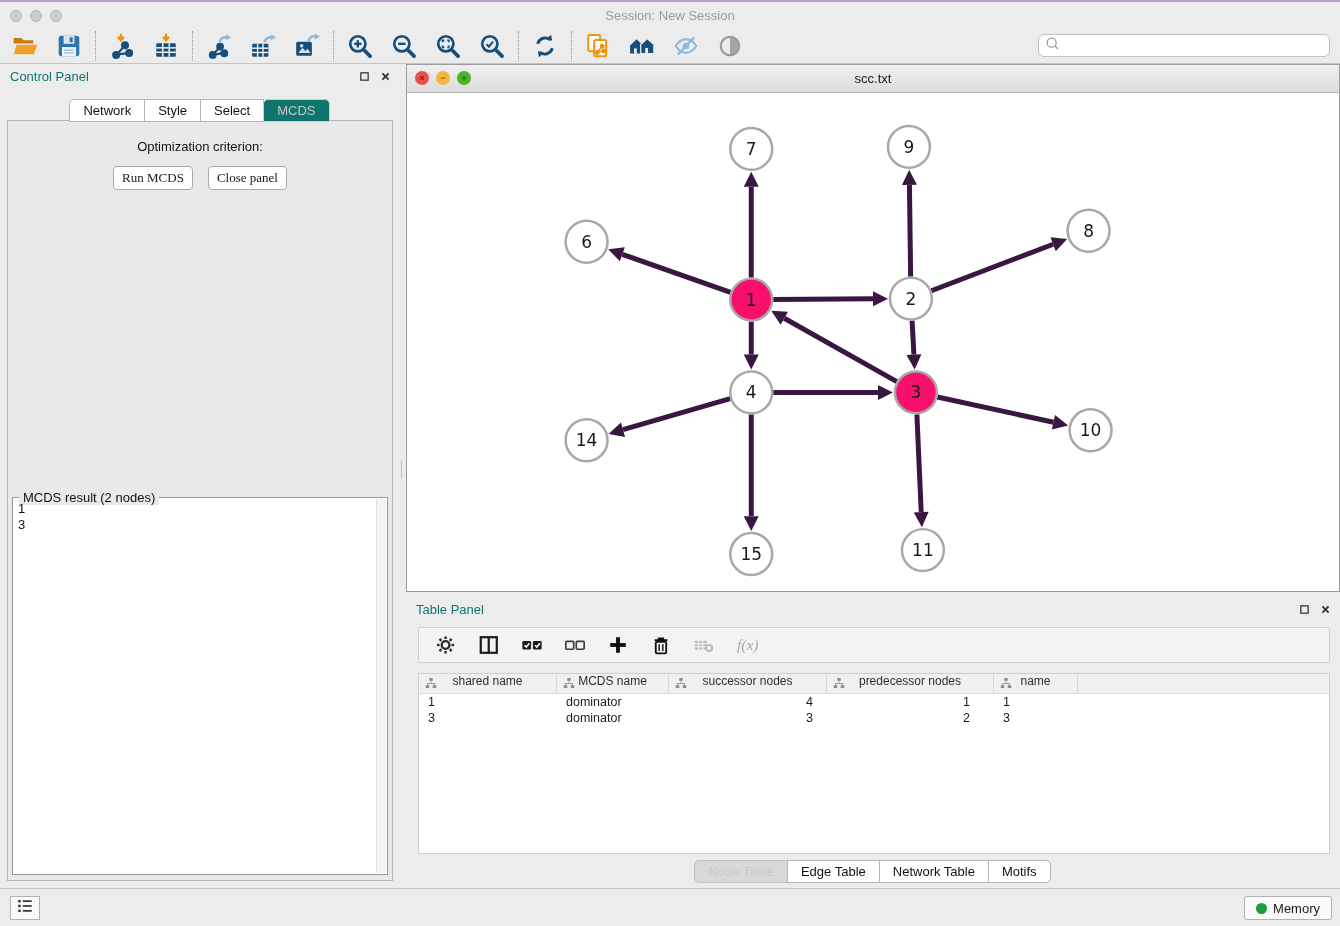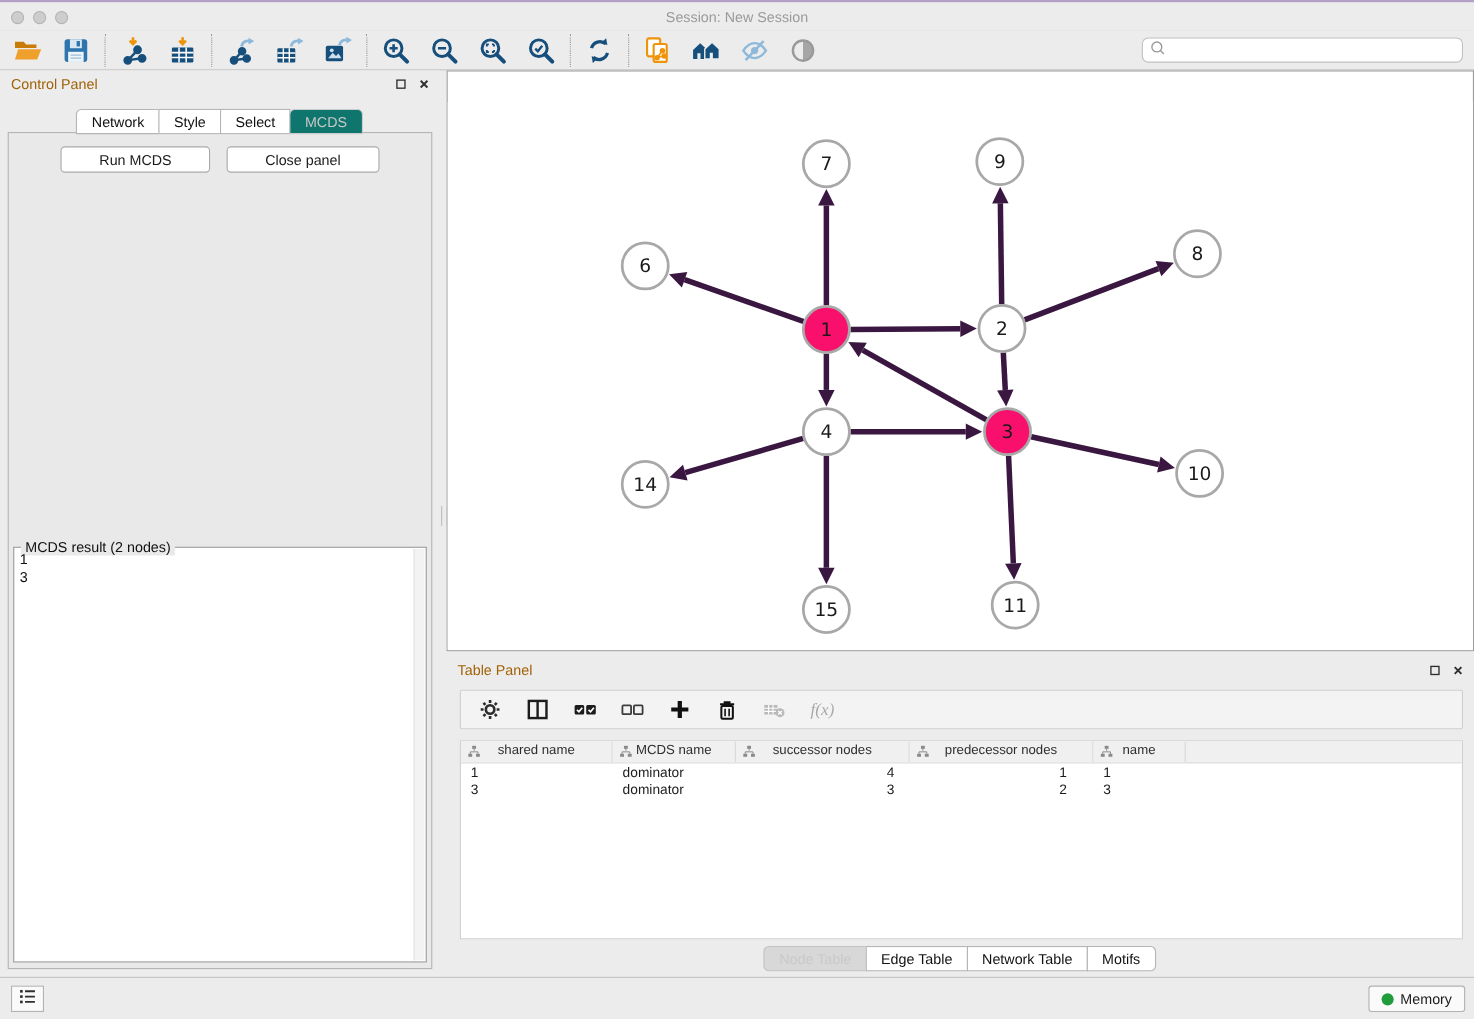--- a/index.html
+++ b/index.html
@@ -31,7 +31,7 @@
 
   
   .cp{position:absolute;left:0;top:0;width:400px;bottom:0;background:#ececec;}
-  .panel-title{position:absolute;left:10px;top:5px;font-size:13px;color:#a16207;}
+  .panel-title{position:absolute;left:10px;top:5px;font-size:13px;color:#0f766e;}
   .panel-btns{position:absolute;right:9px;top:6px;display:flex;gap:9px;align-items:center;}
   .panel-btn{width:12px;height:12px;display:flex;align-items:center;justify-content:center;}
   .tabs-row{position:absolute;top:35px;left:0;right:0;display:flex;justify-content:center;z-index:2;align-items:flex-end;}

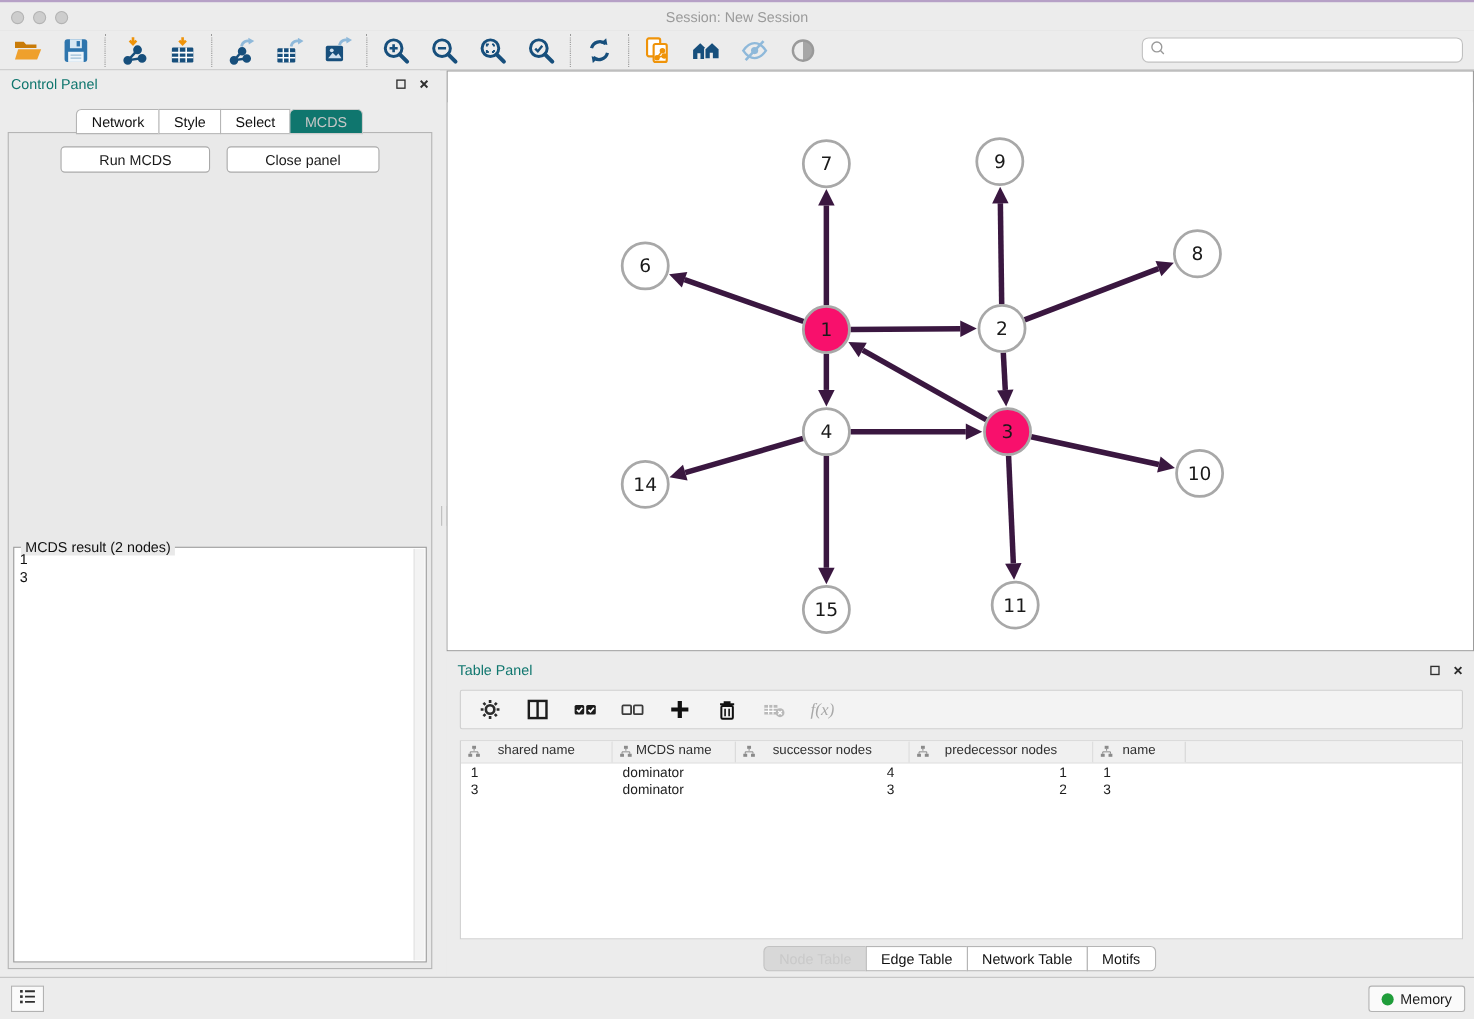--- a/index.html
+++ b/index.html
@@ -339,6 +339,26 @@
     <div class="right-col">
 
       <div class="net-window">
+        <div class="net-titlebar">
+          <div class="net-traffic">
+            <span class="ntl" id="ntl-close" style="background: rgb(229, 81, 75);">
+              <svg width="8" height="8" viewBox="0 0 14 14">
+                  <path d="M3.8 3.8l6.4 6.4M10.2 3.8L3.8 10.2" stroke="#8c1a12" stroke-width="1.8"></path>
+                </svg>
+            </span>
+            <span class="ntl" id="ntl-min" style="background: rgb(245, 182, 62);">
+              <svg width="8" height="8" viewBox="0 0 14 14">
+                  <line x1="3" y1="7" x2="11" y2="7" stroke="#95610d" stroke-width="2"></line>
+                </svg>
+            </span>
+            <span class="ntl" id="ntl-zoom" style="background: rgb(71, 179, 38);">
+              <svg width="8" height="8" viewBox="0 0 14 14">
+                  <path d="M7 3v8M3 7h8" stroke="#1d6b14" stroke-width="2"></path>
+                </svg>
+            </span>
+          </div>
+          <div class="net-title">scc.txt</div>
+        </div>
         <div class="net-canvas">
           <svg id="graph-svg" viewBox="0 0 932 499" xmlns="http://www.w3.org/2000/svg">
               <g>

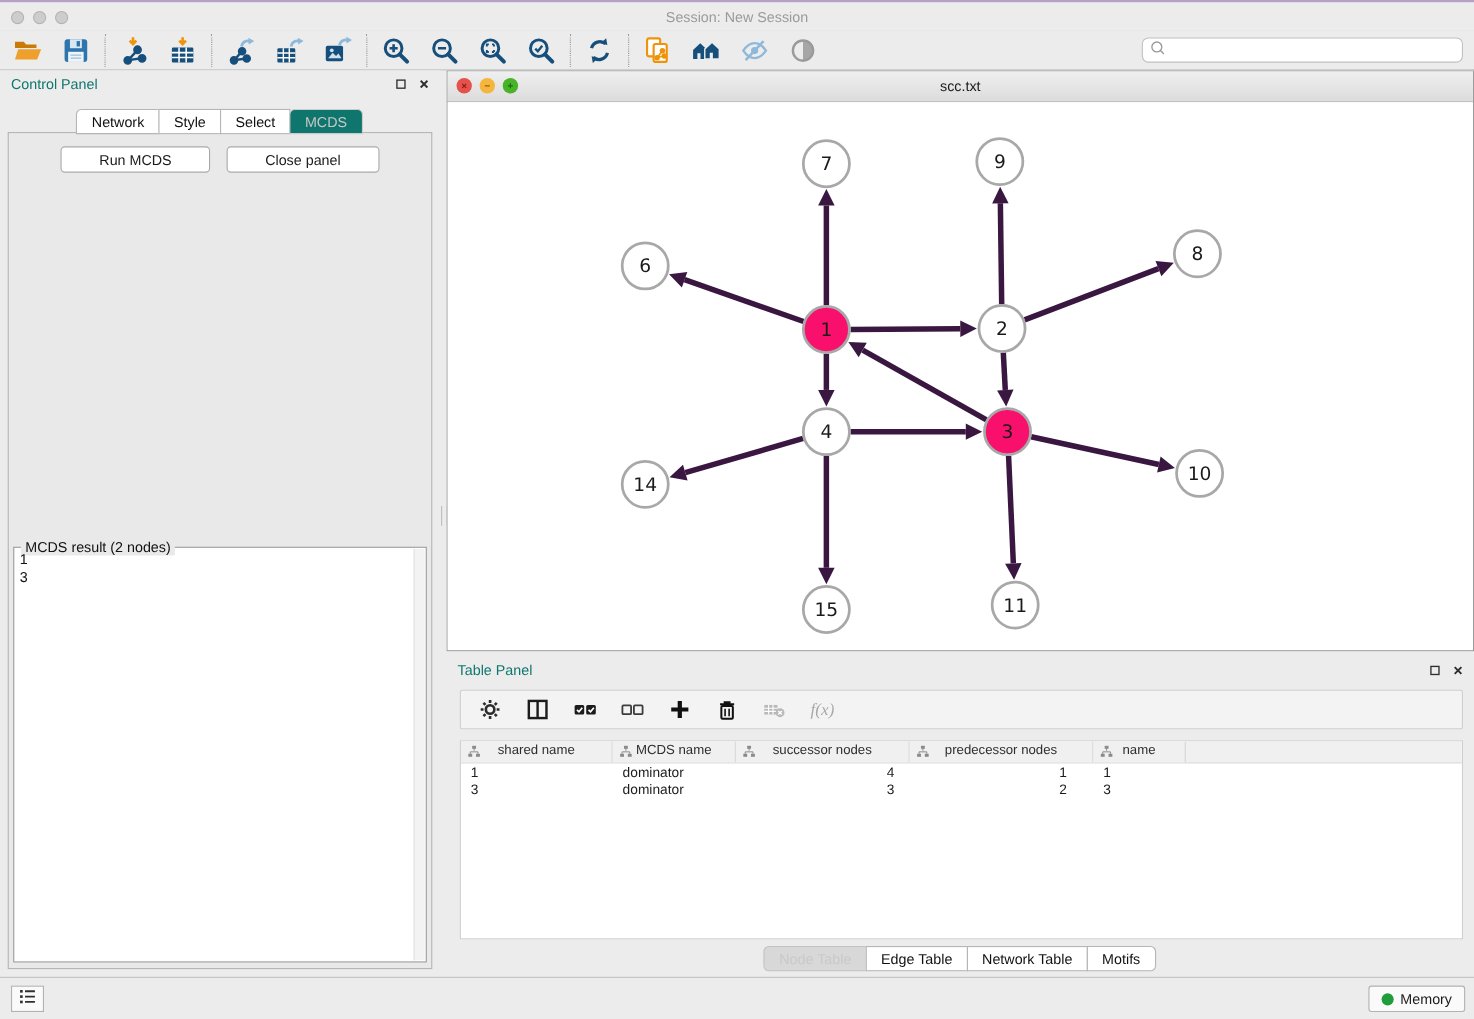--- a/index.html
+++ b/index.html
@@ -319,6 +319,7 @@
           <span class="tab active-light">MCDS</span>
         </div>
       <div class="cp-box">
+        <div class="crit-label">Optimization criterion:</div>
         <div class="btn-row">
           <div class="btn">Run MCDS</div>
           <div class="btn">Close panel</div>

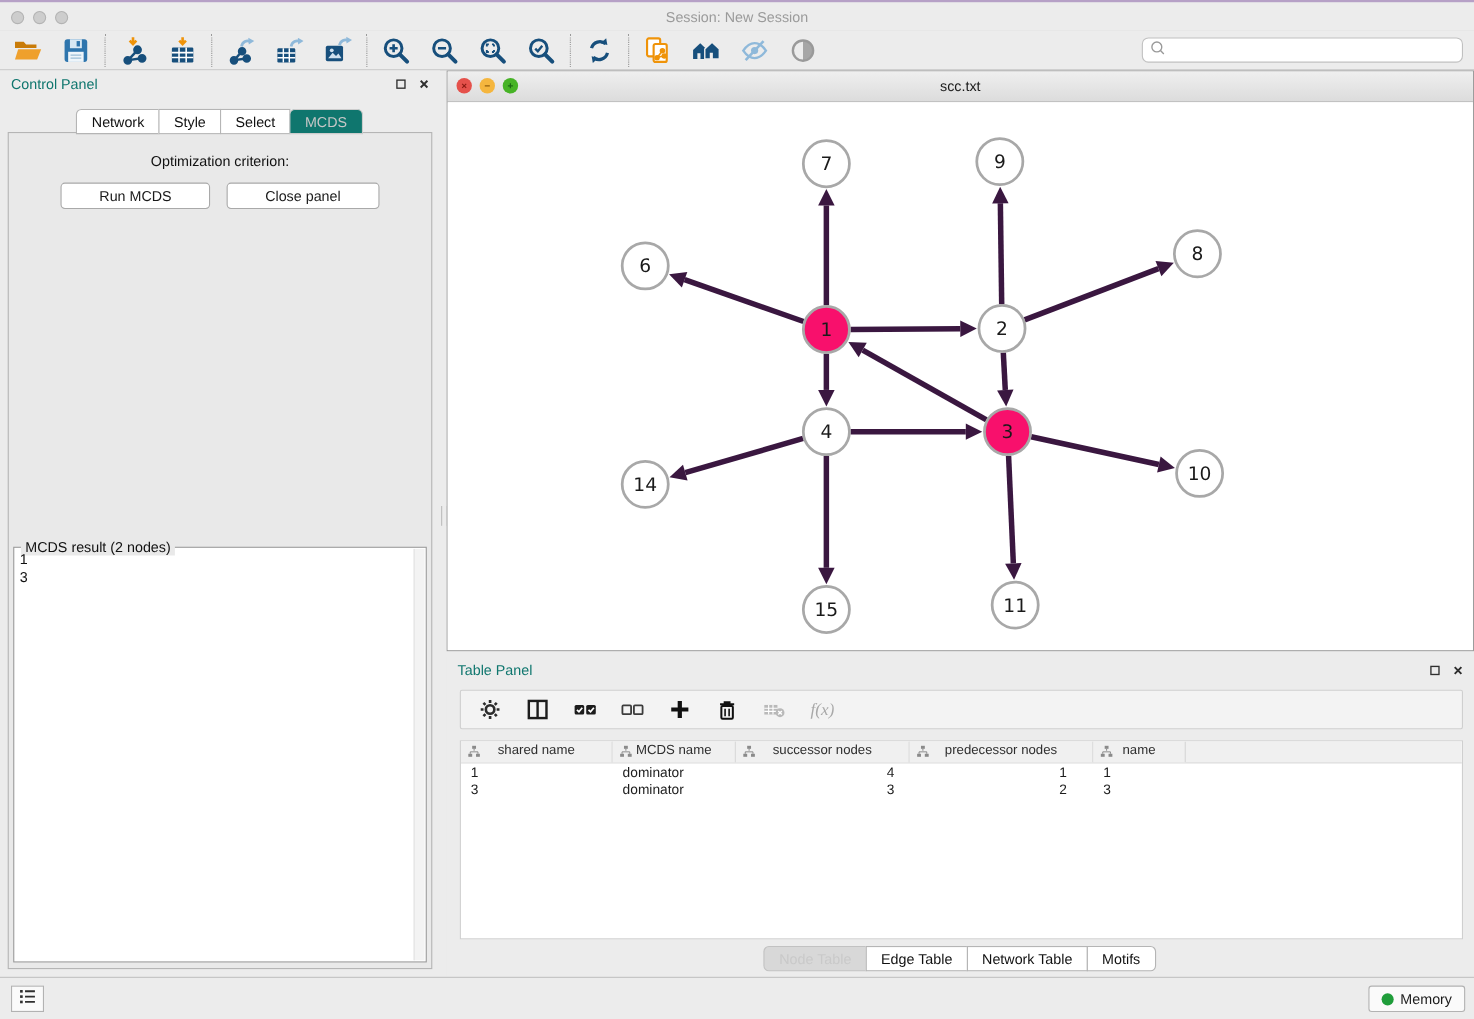--- a/index.html
+++ b/index.html
@@ -48,8 +48,8 @@
     border-radius:4px;display:flex;align-items:center;padding:0 5px 0 10px;box-sizing:border-box;font-size:13px;}
   .select-box .val{flex:1;}
   .btn-row{display:flex;justify-content:center;gap:15px;margin-top:12px;}
-  .btn{background:#fff;border:1px solid #a9a9a9;border-radius:4px;height:22px;padding:0 34px;
-    font-size:13px;display:flex;align-items:center;cursor:default;}
+  .btn{background:#fff;border:1px solid #a9a9a9;border-radius:4px;height:22px;padding:0 8px;
+    font-size:13px;display:flex;align-items:center;cursor:default;font-family:Liberation Serif, serif;}
   .result-group{position:absolute;left:4px;right:4px;top:376px;bottom:5px;background:#fff;
     border:1px solid #979797;}
   .result-label{position:absolute;top:-8px;left:6px;background:#e9e9e9;padding:0 4px;font-size:13px;color:#111;}

